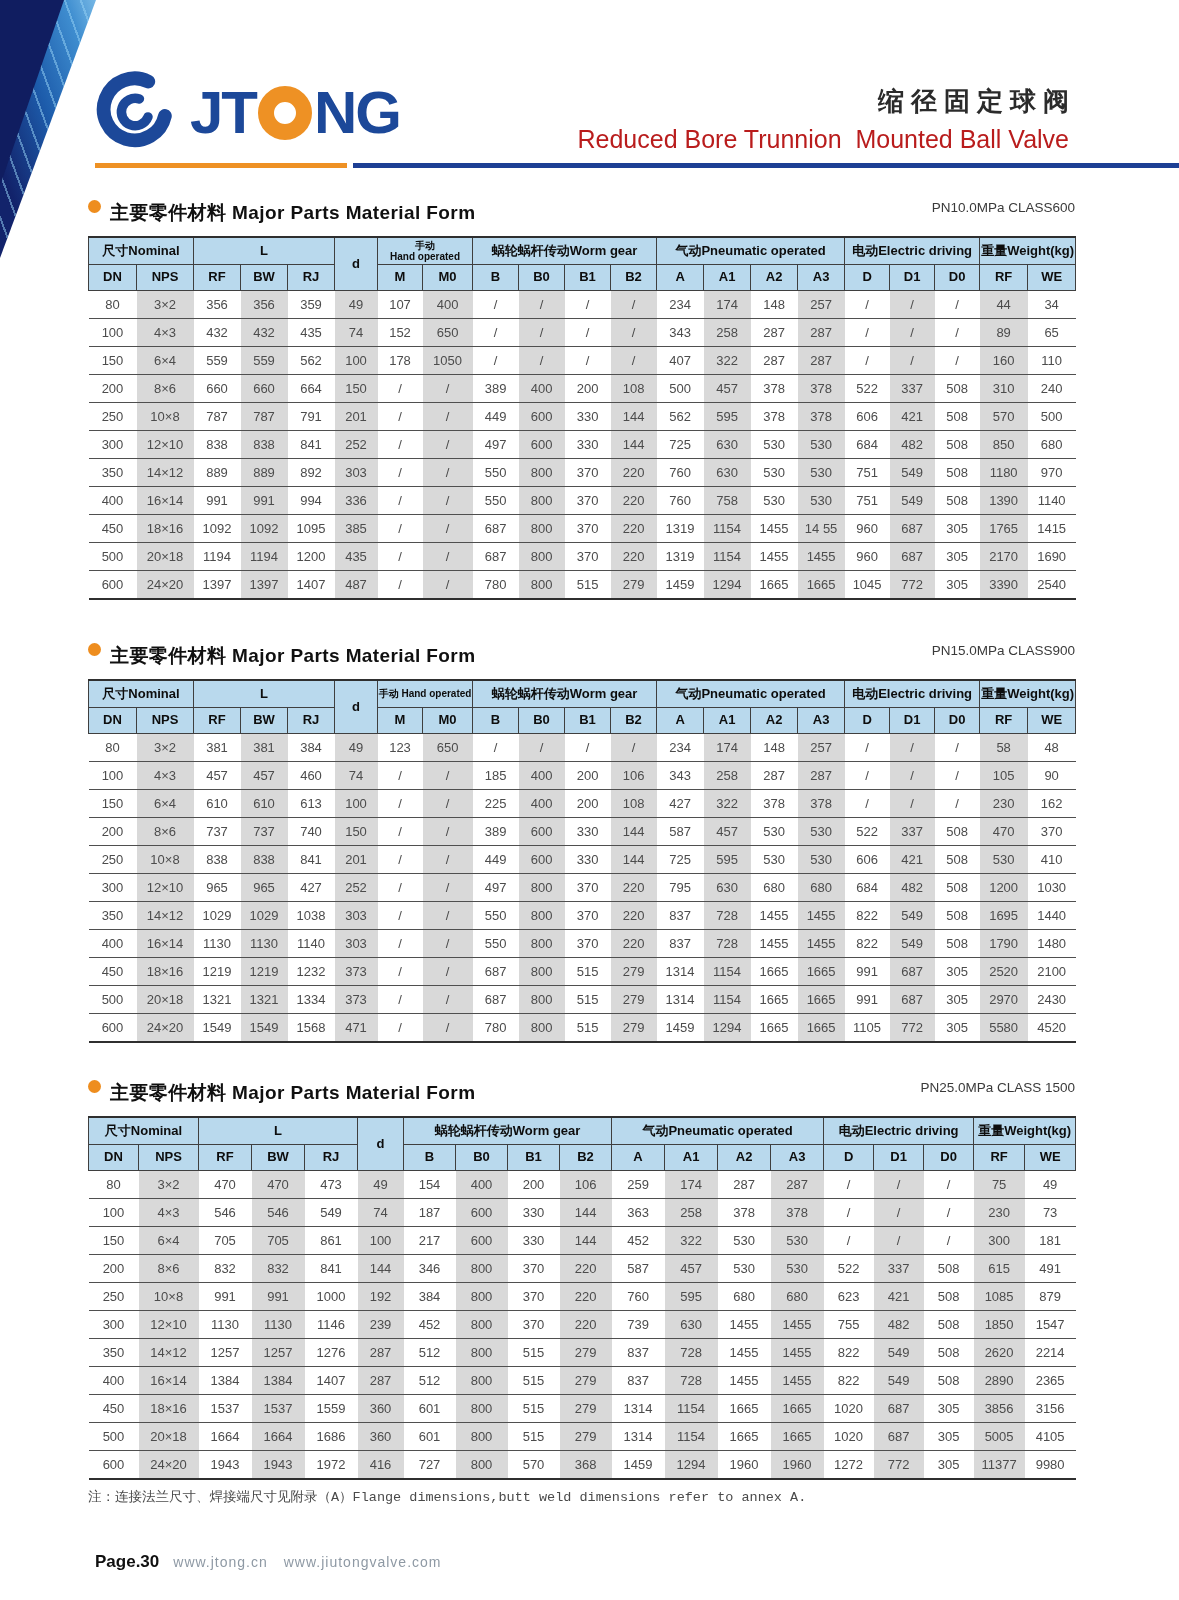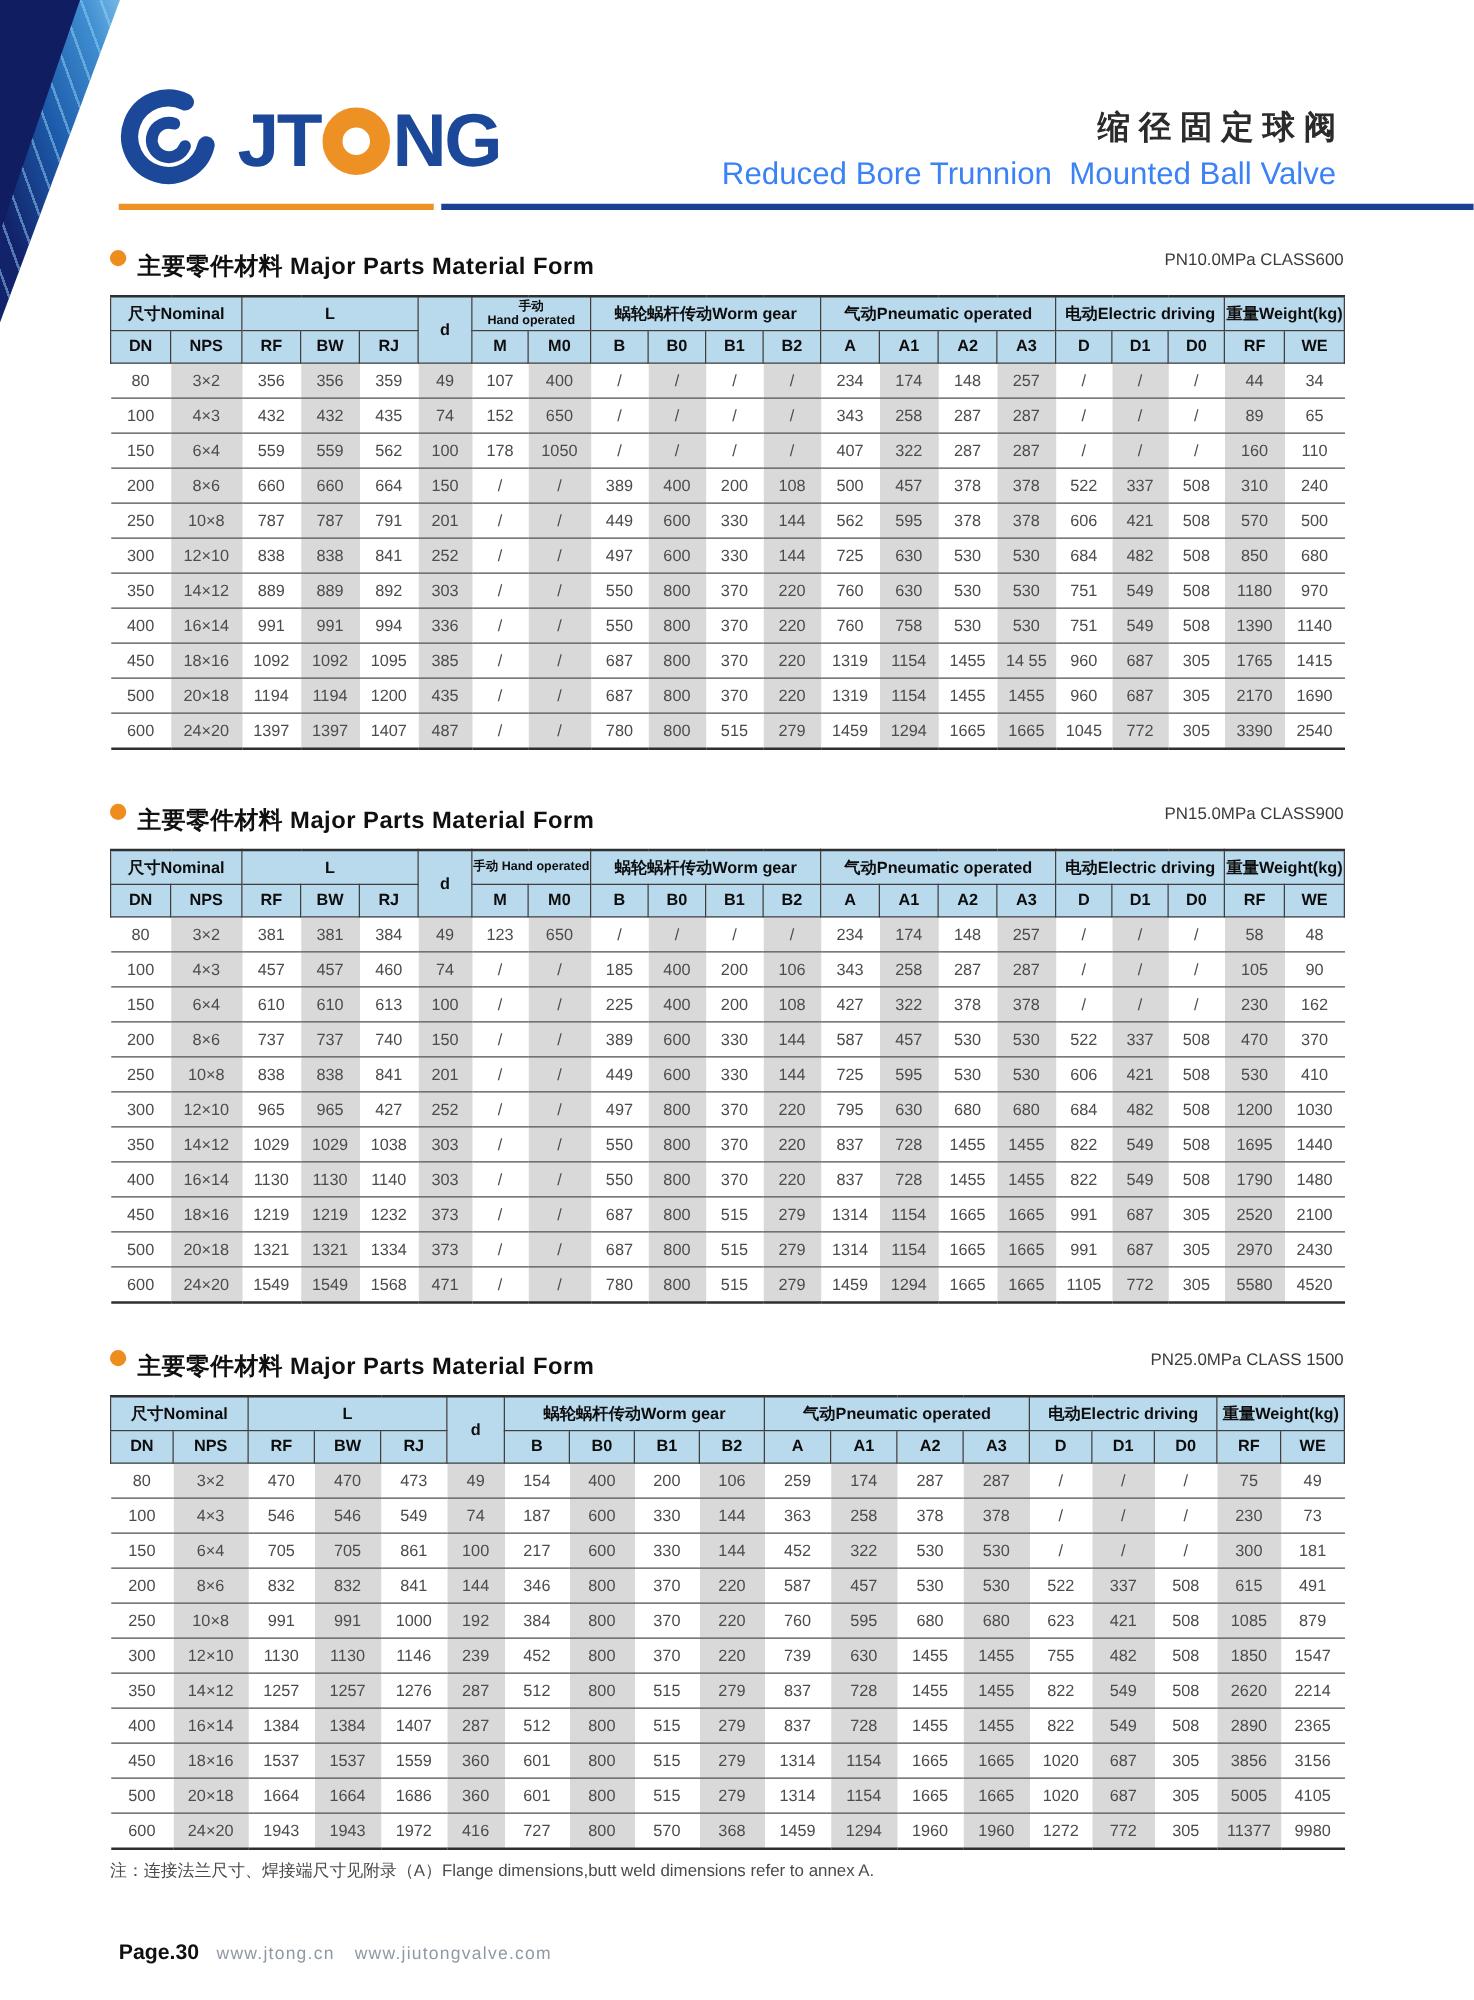--- a/index.html
+++ b/index.html
@@ -25,7 +25,7 @@
     border:16px solid #ee9124;border-radius:50%;background:#fff;margin:0 2px;}
   #mast-right{position:absolute;right:110px;top:84px;text-align:right;}
   .mast-zh{font-size:26px;letter-spacing:7px;color:#2b2b2b;font-weight:bold;margin-right:-7px;}
-  .mast-en{font-size:25px;color:#3b82f6;margin-top:6px;white-space:pre;}
+  .mast-en{font-size:25px;color:#b91c1c;margin-top:6px;white-space:pre;}
   .rule-orange{position:absolute;left:95px;top:163px;width:252px;height:5px;background:#ee9124;}
   .rule-blue{position:absolute;left:353px;top:163px;right:0;height:5px;background:#1d3f94;}
   

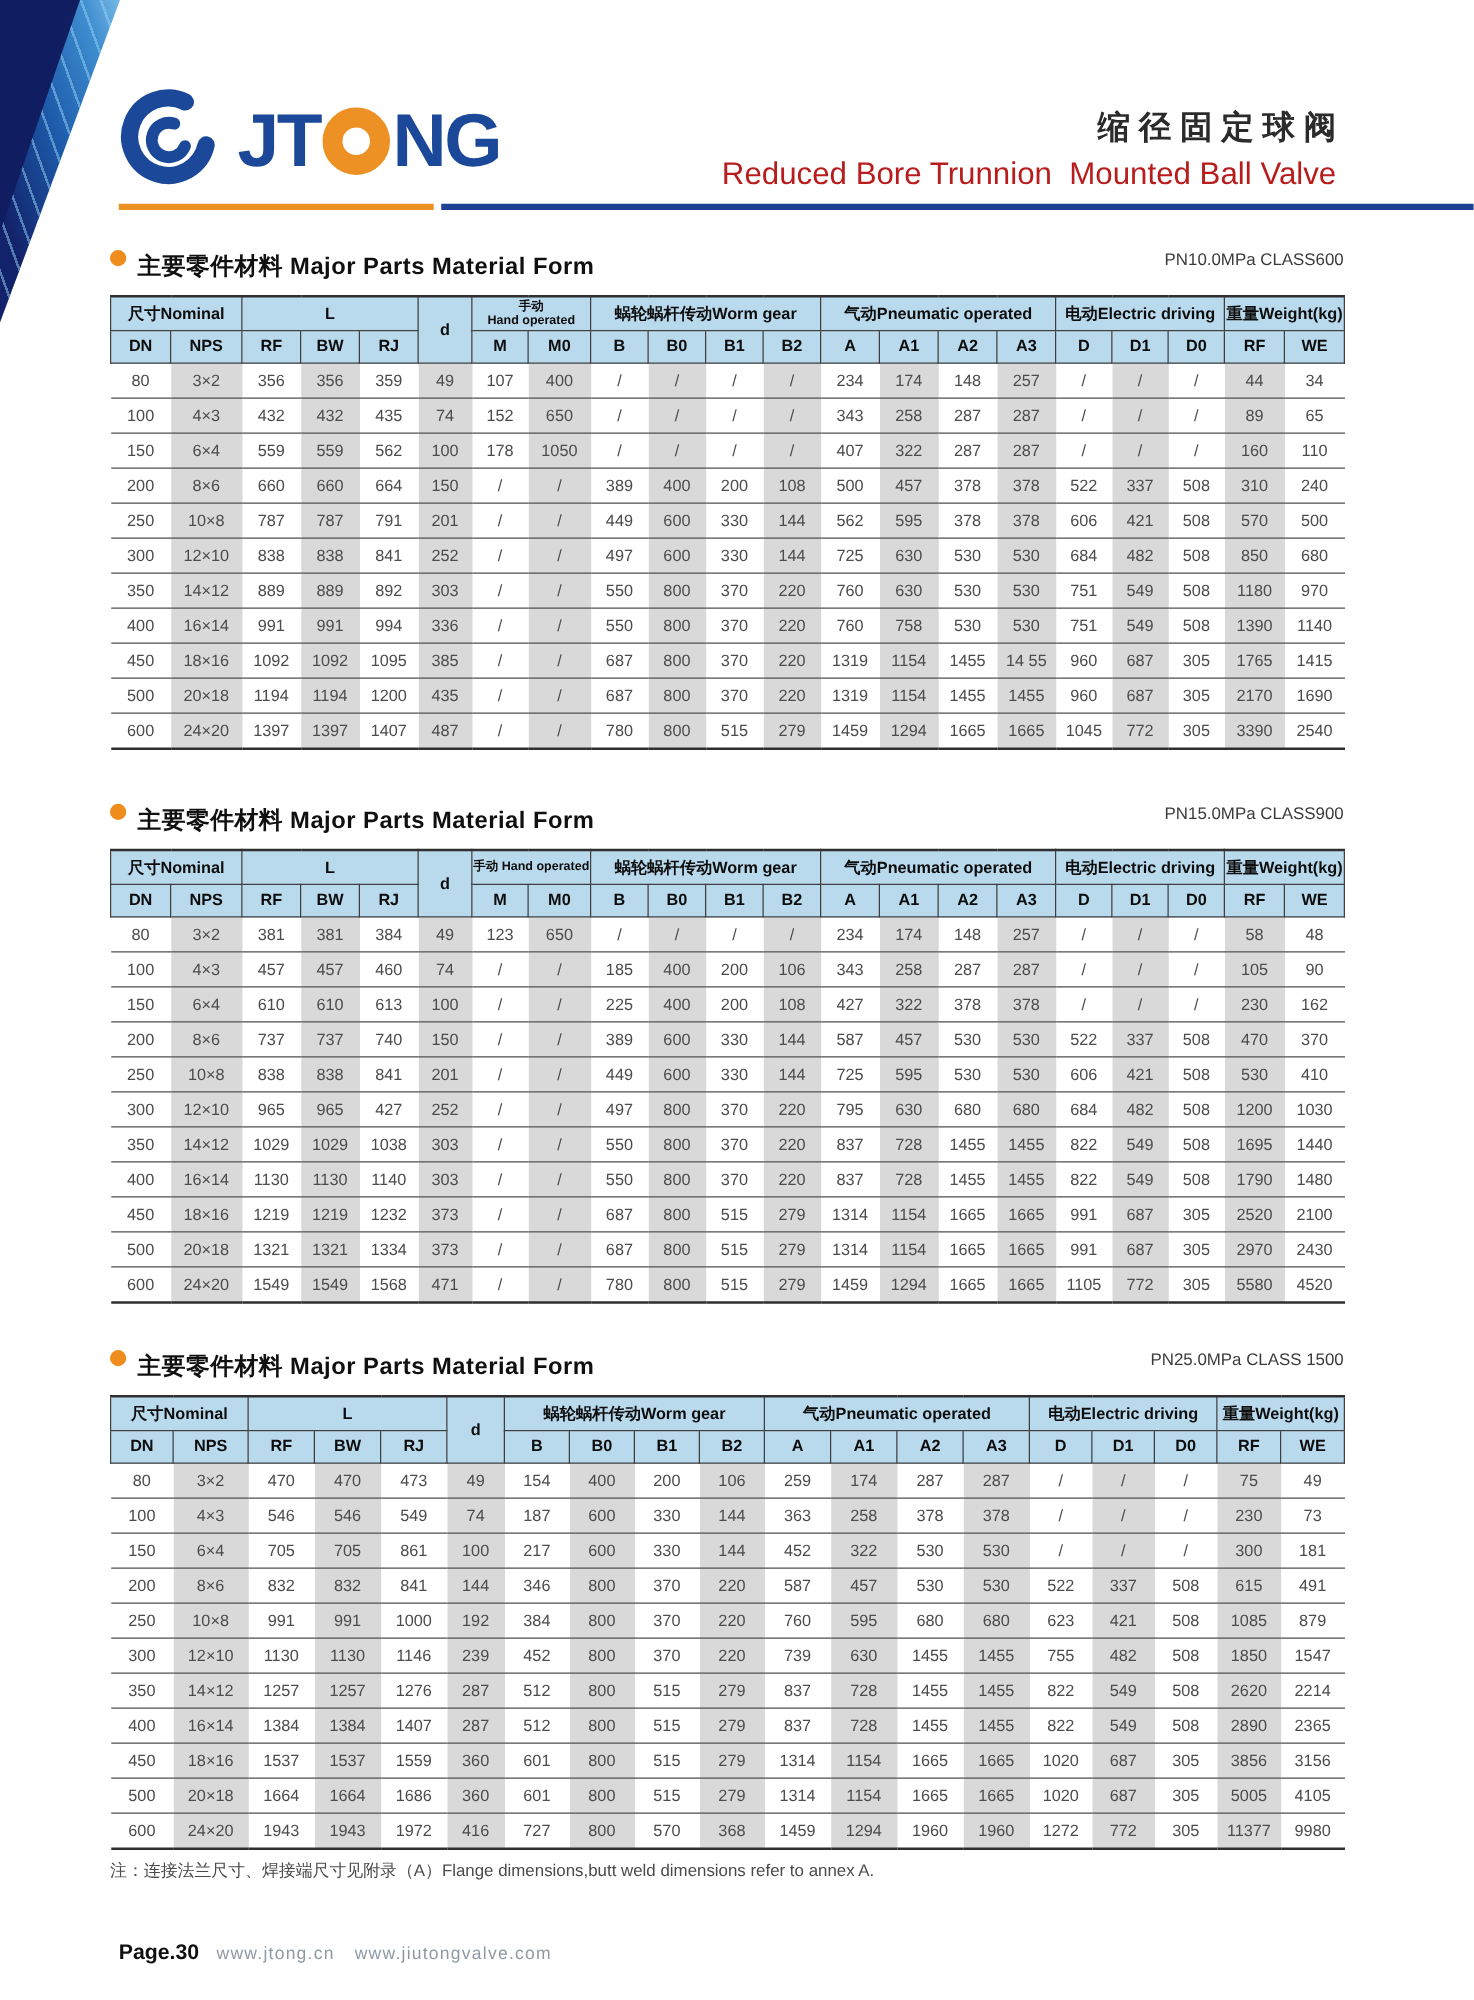--- a/index.html
+++ b/index.html
@@ -47,7 +47,7 @@
   tbody tr:last-child td{border-bottom:2px solid #2f2f2f;}
   td.shade{background:#d9d9d9;}
   
-  #note{position:absolute;left:88px;top:1488px;font-size:13.5px;color:#4a4a4a;}
+  #note{position:absolute;left:88px;top:1488px;font-size:13.5px;color:#4a4a4a;font-family:Liberation Mono, monospace;}
   #footer{position:absolute;left:95px;top:1540px;display:flex;align-items:baseline;}
   .page-label{font-weight:bold;font-size:17px;color:#101010;margin-right:14px;margin-top:12px;}
   .footer-url{color:#8e99a4;font-size:14px;letter-spacing:1px;margin-right:16px;}

